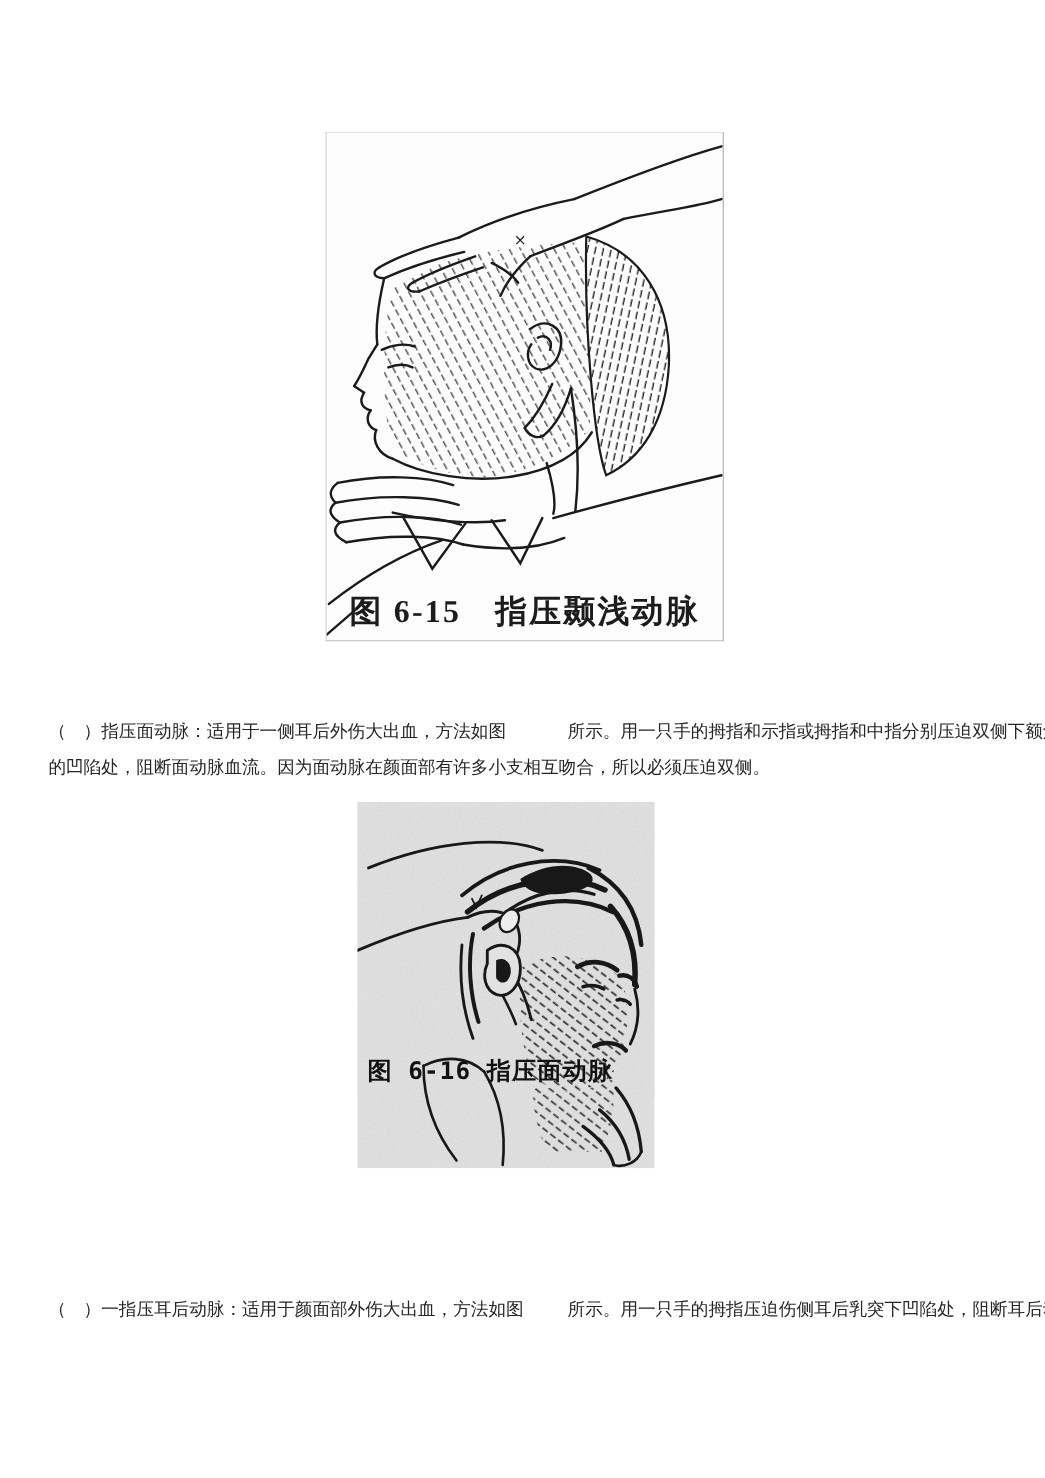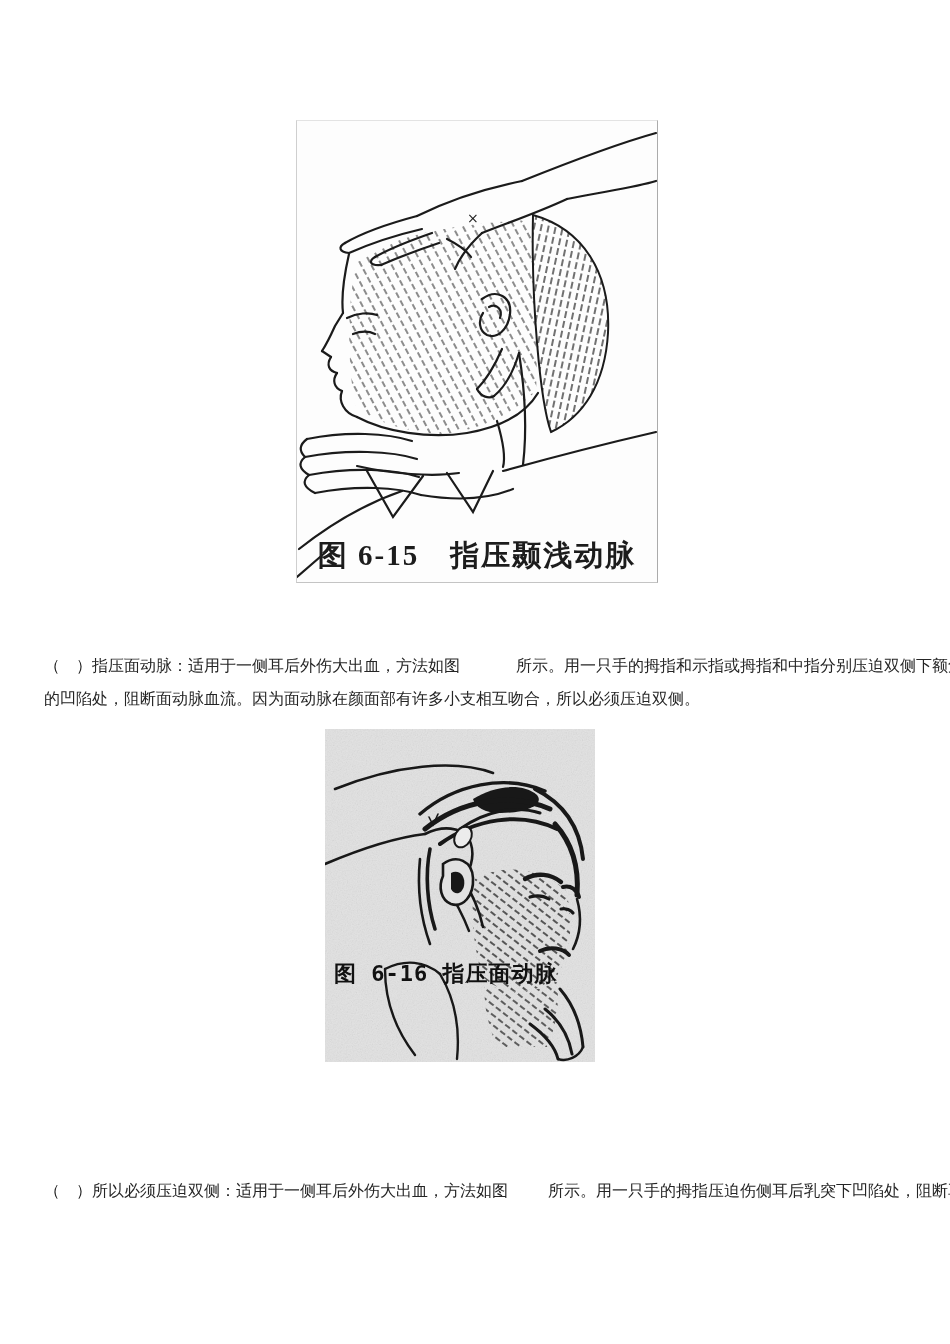--- a/index.html
+++ b/index.html
@@ -215,7 +215,7 @@
 
   <div class="para" style="left:44px;top:1174px;">
     <div>
-      <span>（　）所以必须压迫双侧：适用于一侧耳后外伤大出血，方法如图</span><span class="gap2"></span><span>所示。用一只手的拇指压迫伤侧耳后乳突下凹陷处，阻断耳后动</span>
+      <span>（　）一指压耳后动脉：适用于颜面部外伤大出血，方法如图</span><span class="gap2"></span><span>所示。用一只手的拇指压迫伤侧耳后乳突下凹陷处，阻断耳后动</span>
     </div>
   </div>
 

